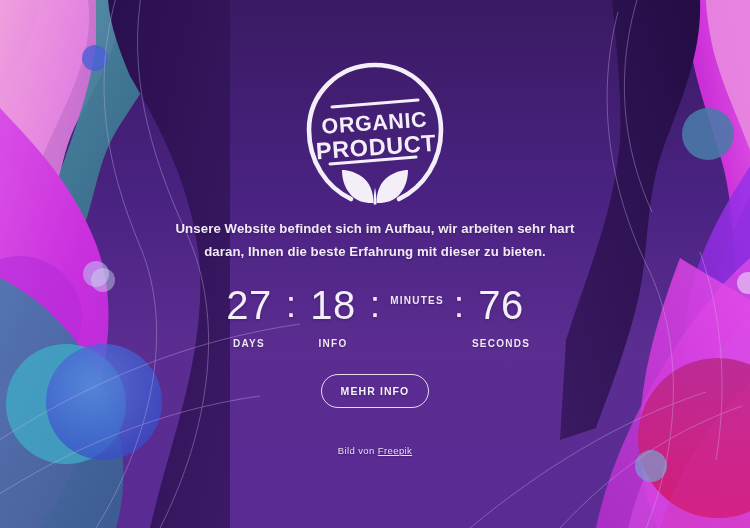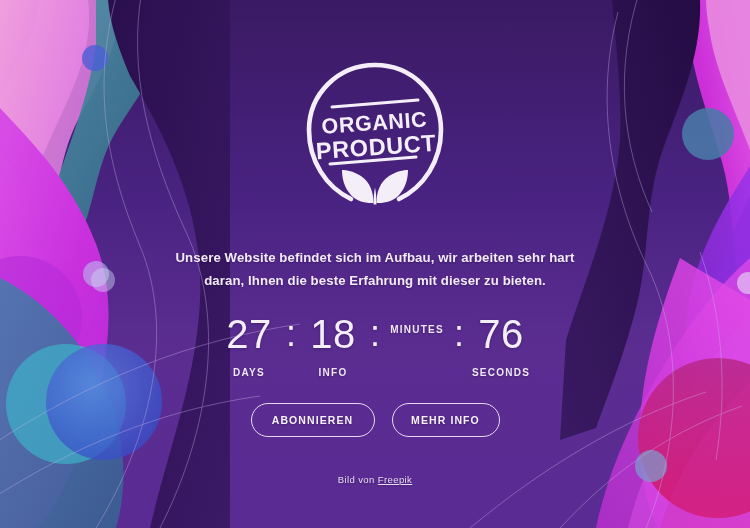--- a/index.html
+++ b/index.html
@@ -28,7 +28,7 @@
 
   
   .headline {
-    margin-top:39px;
+    margin-top:10px;
     width:400px;
     text-align:center;
     color:#f2eaf7;

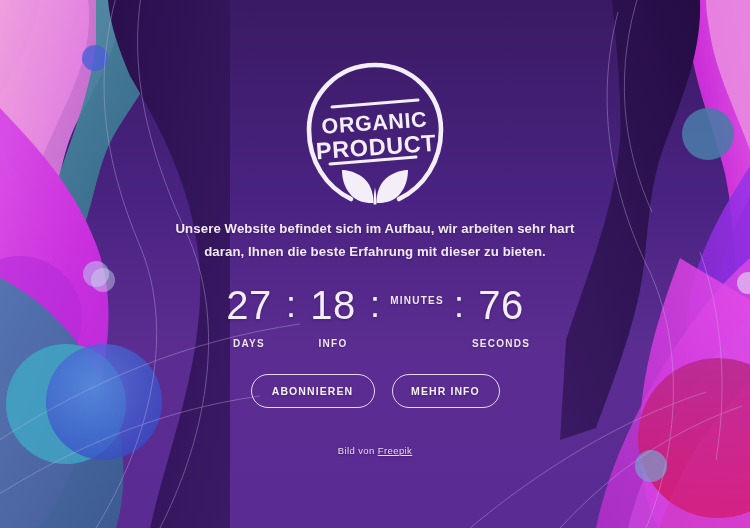--- a/index.html
+++ b/index.html
@@ -269,7 +269,6 @@
     </div>
 
     <div class="buttons">
-      <button class="btn btn-subscribe">ABONNIEREN</button>
       <button class="btn btn-more">MEHR INFO</button>
     </div>
 

